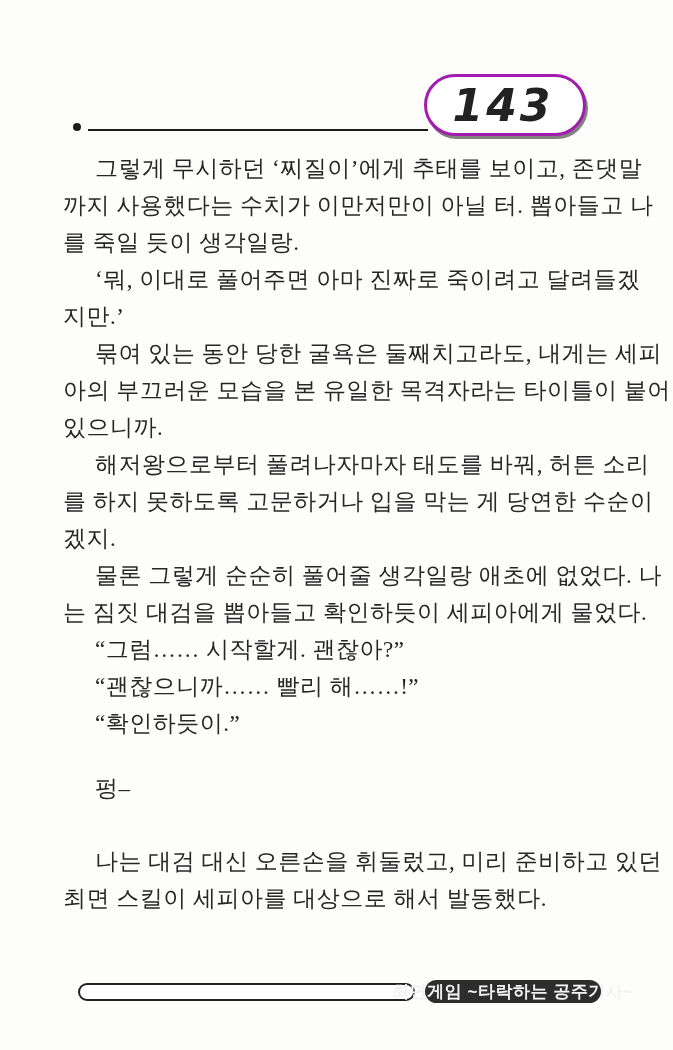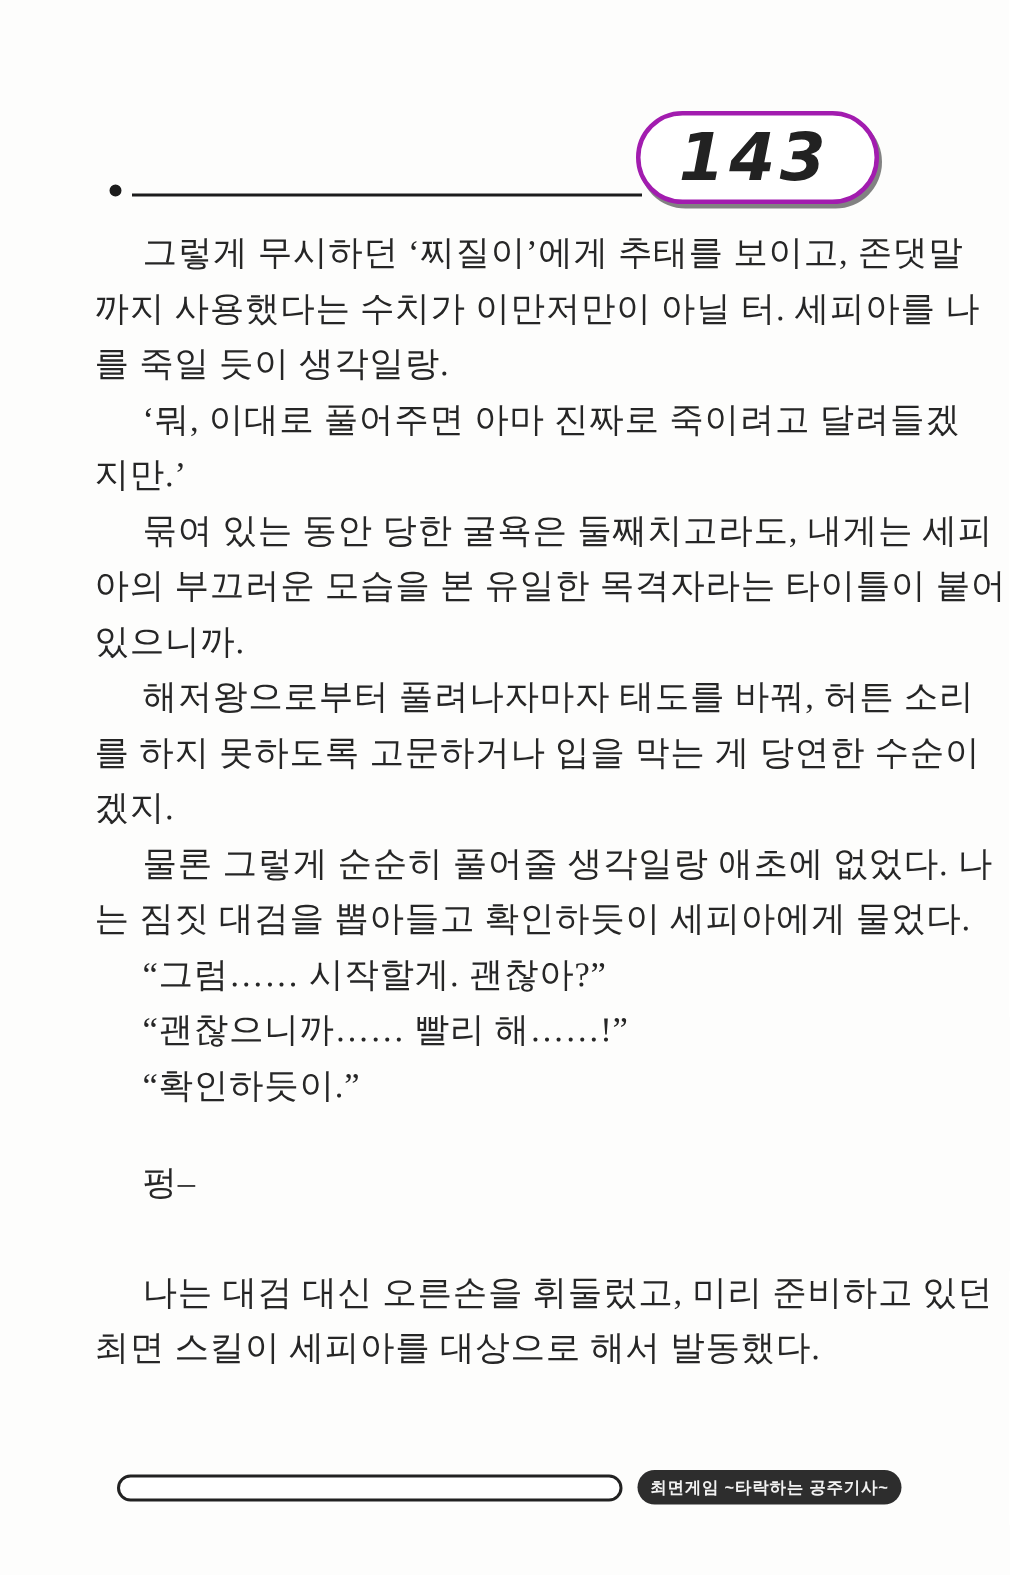--- a/index.html
+++ b/index.html
@@ -112,7 +112,7 @@
   <div class="body-text">
       <p class="para">
         <span class="line first">그렇게 무시하던 ‘찌질이’에게 추태를 보이고, 존댓말</span>
-        <span class="line">까지 사용했다는 수치가 이만저만이 아닐 터. 세피아를 나</span>
+        <span class="line">까지 사용했다는 수치가 이만저만이 아닐 터. 뽑아들고 나</span>
         <span class="line">를 죽일 듯이 생각일랑.</span>
       </p>
       <p class="para">

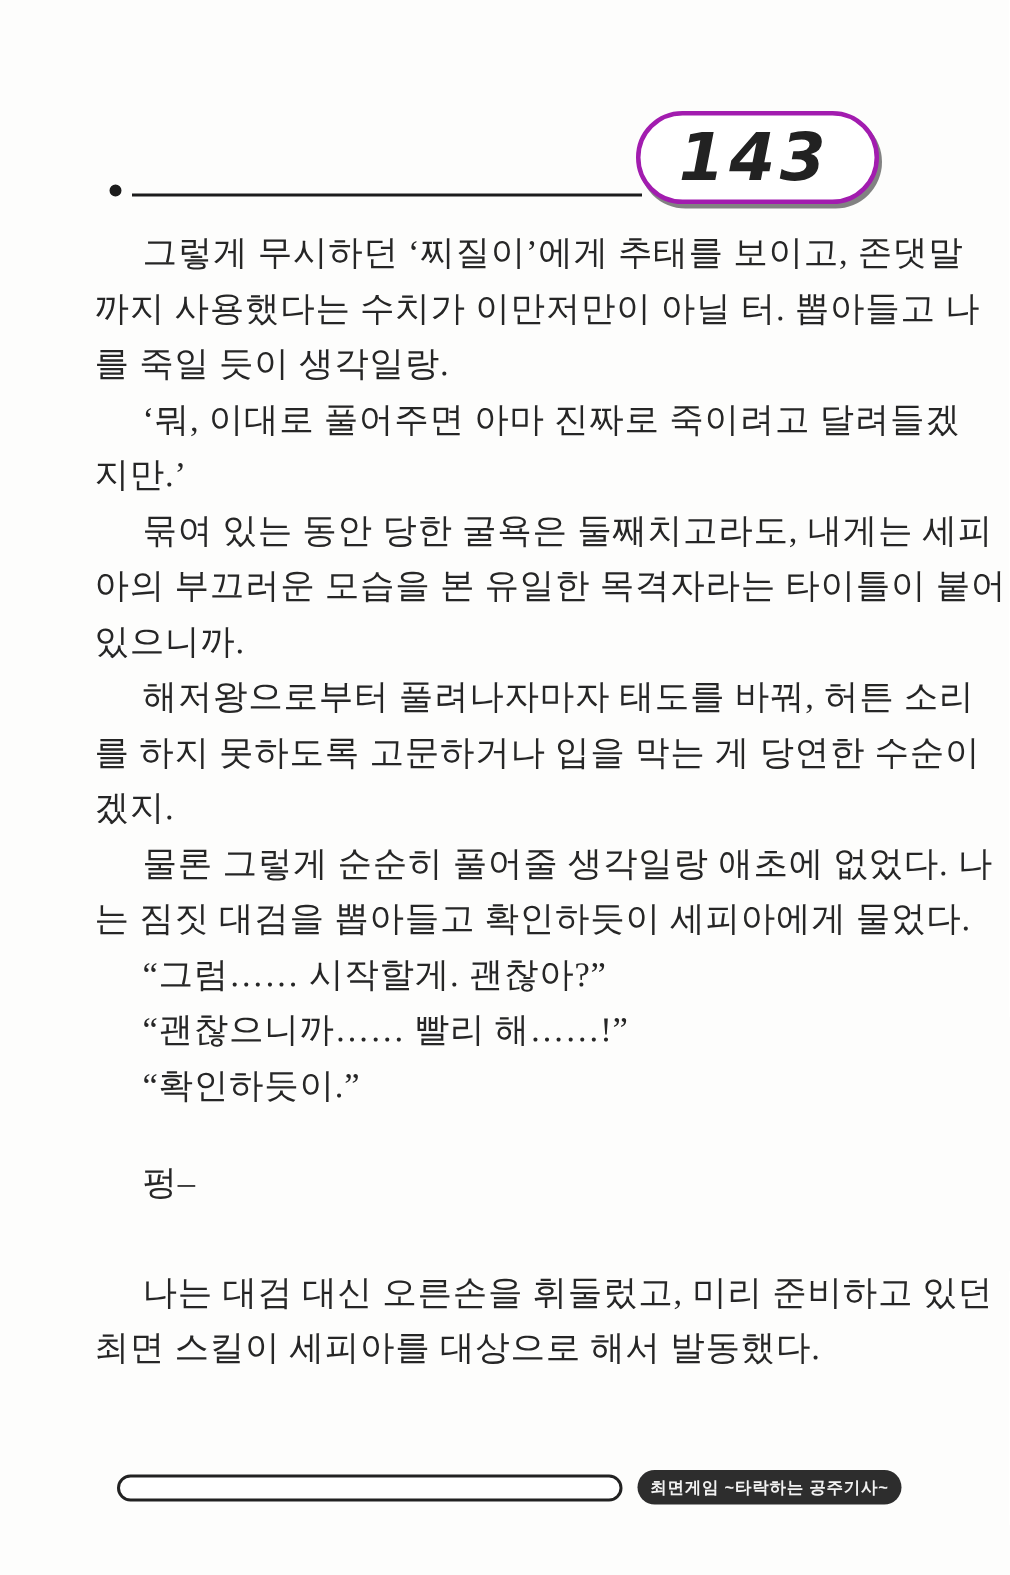--- a/index.html
+++ b/index.html
@@ -91,7 +91,7 @@
     border-radius:12px;
     color:var(--badge-text);
     font-family:"Liberation Sans","DejaVu Sans",sans-serif;
-    font-size:11px;
+    font-size:17px;
     font-weight:bold;
     letter-spacing:0.5px;
     display:flex; align-items:center; justify-content:center;

